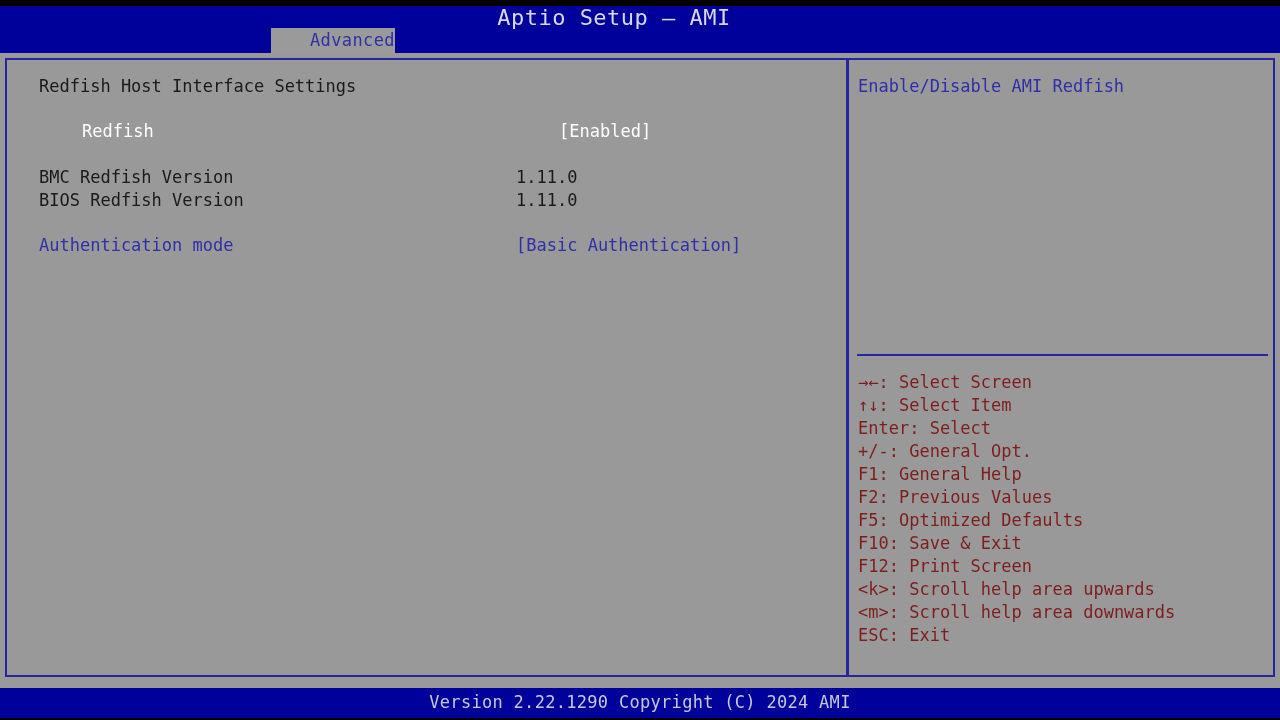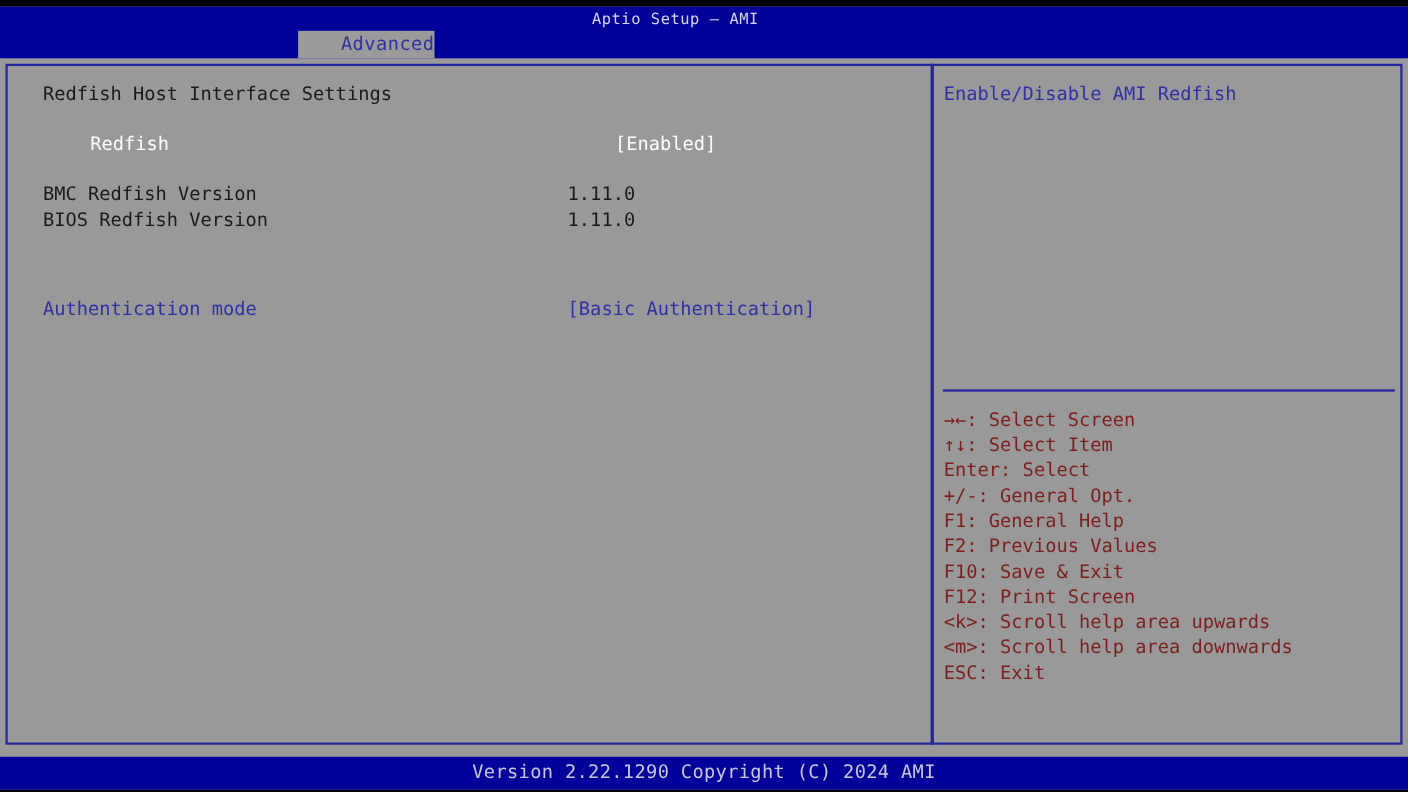--- a/index.html
+++ b/index.html
@@ -44,7 +44,7 @@
     left: 0; top: 7px;
     width: 1228px;
     text-align: center;
-    font-size: 14px;
+    font-size: 22px;
     line-height: 22px;
     letter-spacing: 0.5px;
     color: #D8D8E8;

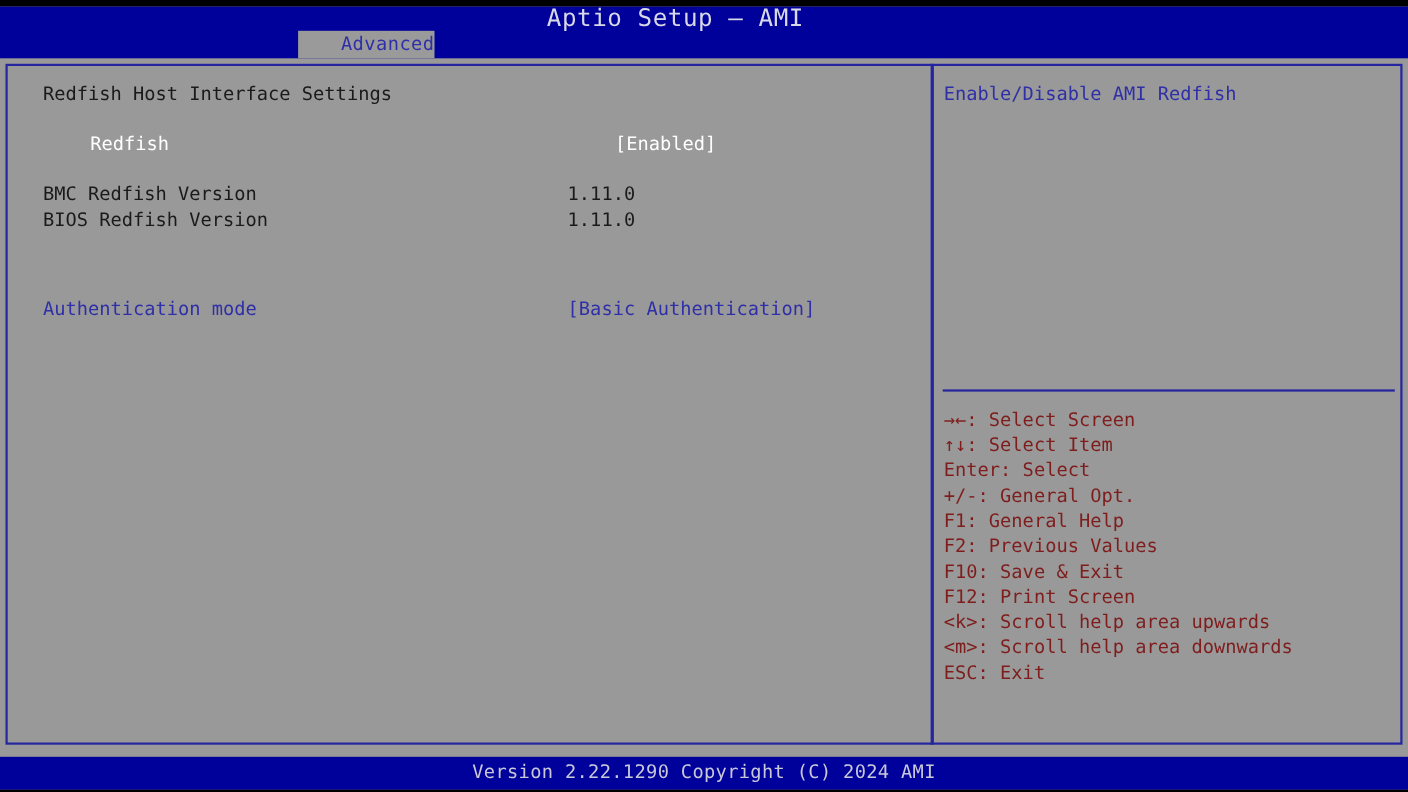--- a/index.html
+++ b/index.html
@@ -235,7 +235,7 @@
       <span class="value c-black">1.11.0</span>
     </div>
 
-    <div class="setting-row" style="top:176px;margin-top:36px;">
+    <div class="setting-row" style="top:176px;">
       <span class="label c-blue">Authentication mode</span>
       <span class="value c-blue">[Basic Authentication]</span>
     </div>

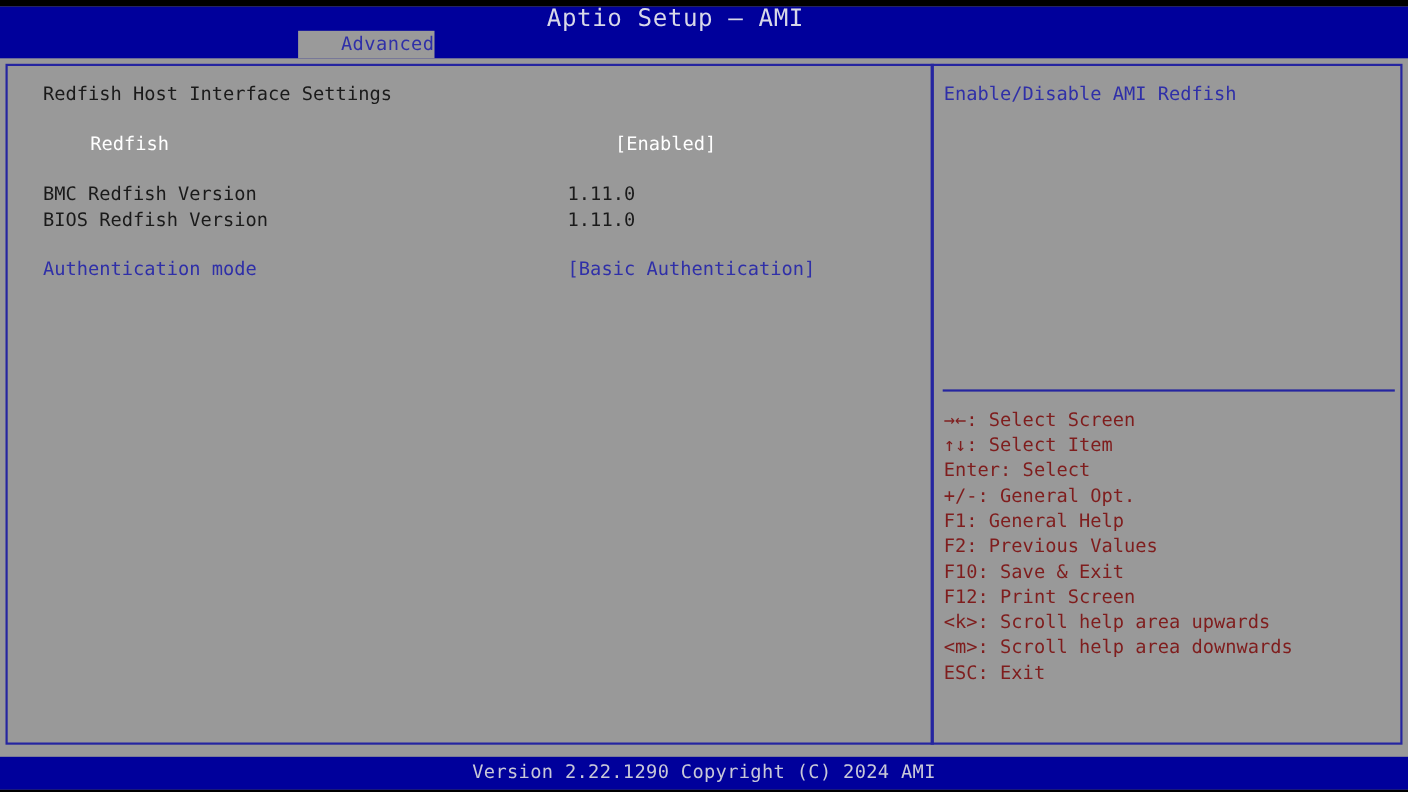--- a/index.html
+++ b/index.html
@@ -255,6 +255,7 @@
       <div class="legend-item"><span class="keys">+/-</span><span>: General Opt.</span></div>
       <div class="legend-item"><span class="keys">F1</span><span>: General Help</span></div>
       <div class="legend-item"><span class="keys">F2</span><span>: Previous Values</span></div>
+      <div class="legend-item"><span class="keys">F5</span><span>: Optimized Defaults</span></div>
       <div class="legend-item"><span class="keys">F10</span><span>: Save &amp; Exit</span></div>
       <div class="legend-item"><span class="keys">F12</span><span>: Print Screen</span></div>
       <div class="legend-item"><span class="keys">&lt;k&gt;</span><span>: Scroll help area upwards</span></div>

